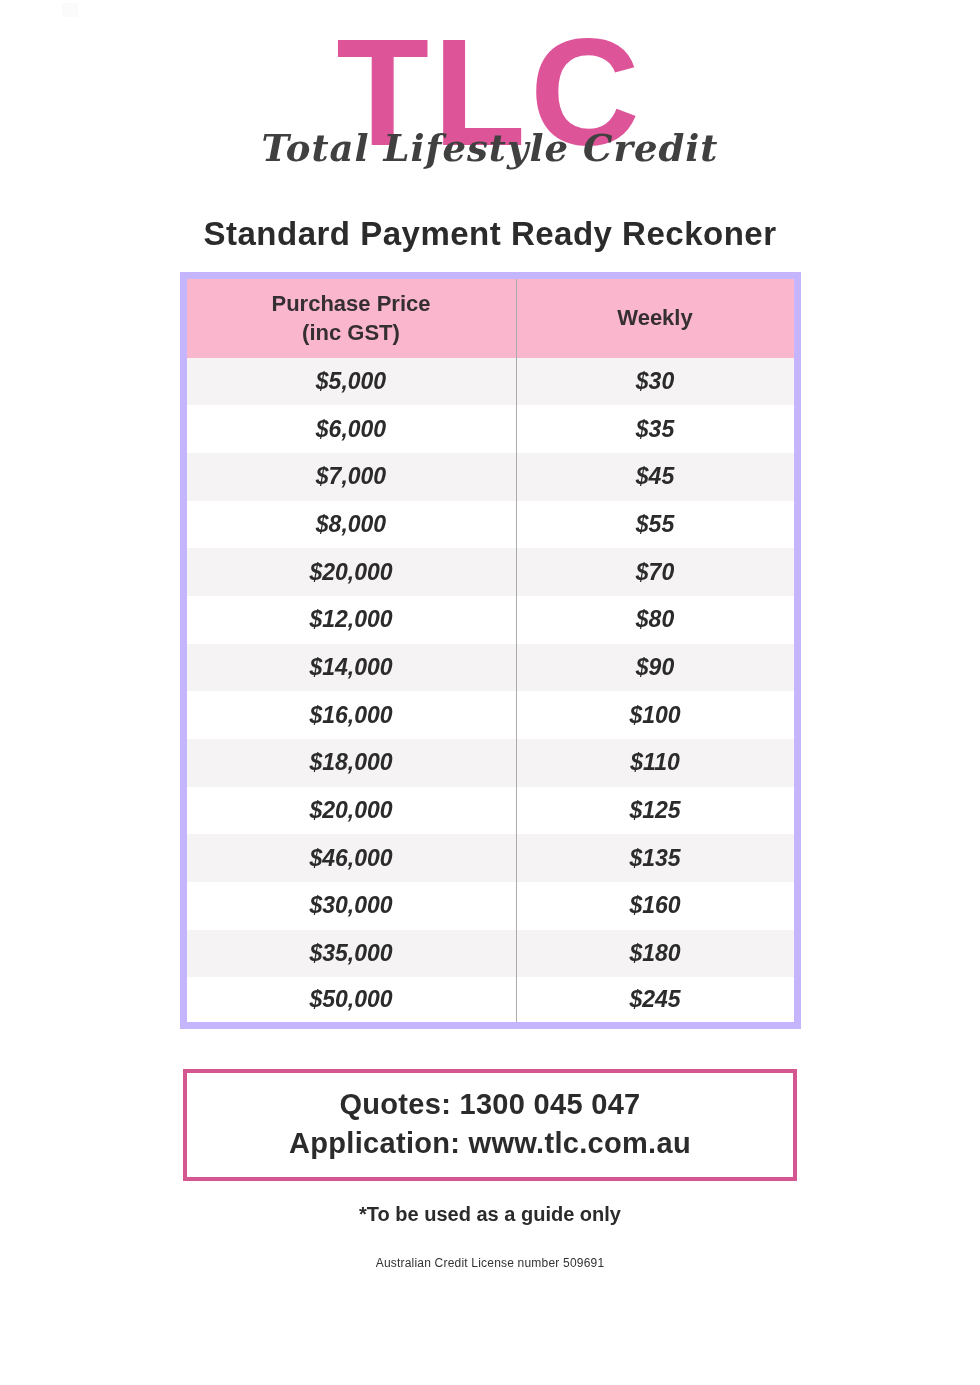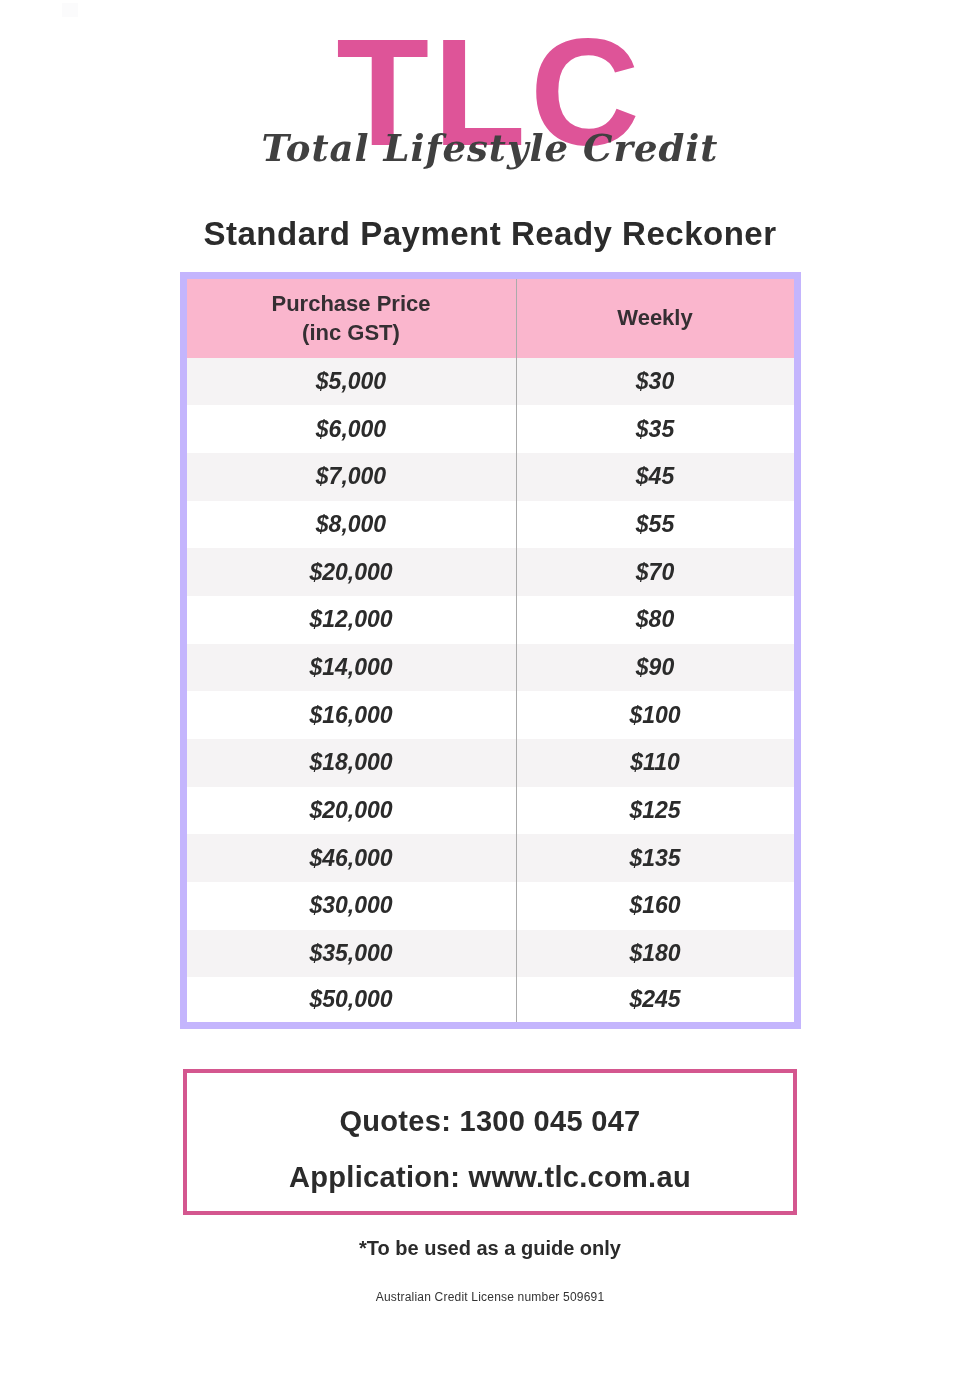--- a/index.html
+++ b/index.html
@@ -84,7 +84,6 @@
     font-size:29px; font-weight:bold;
     color:#2b2b2b; line-height:39px;
     letter-spacing:0.3px;
-    margin-top:17px;
   }
   
   .footnote {

